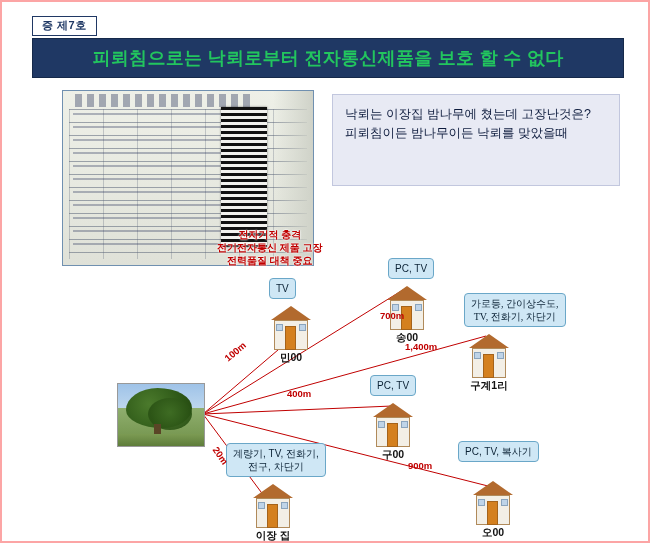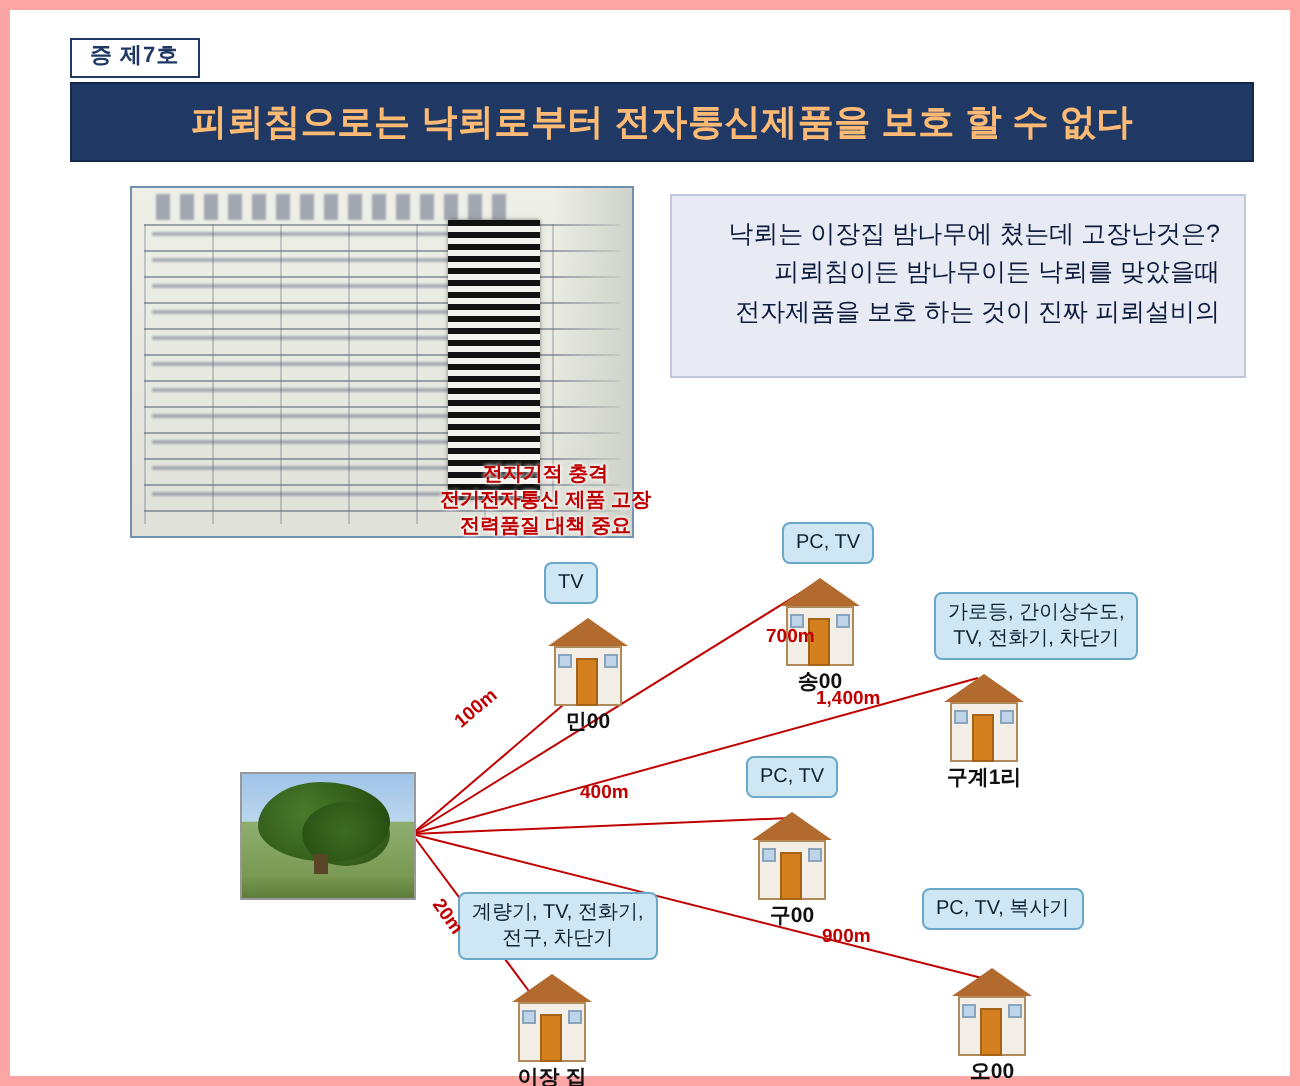--- a/index.html
+++ b/index.html
@@ -19,7 +19,7 @@
     height: 543px;
     background: #ffffff;
     box-sizing: border-box;
-    border: 5px solid #fca5a5;
+    border: 2px solid #fca5a5;
   }
   
   .badge {

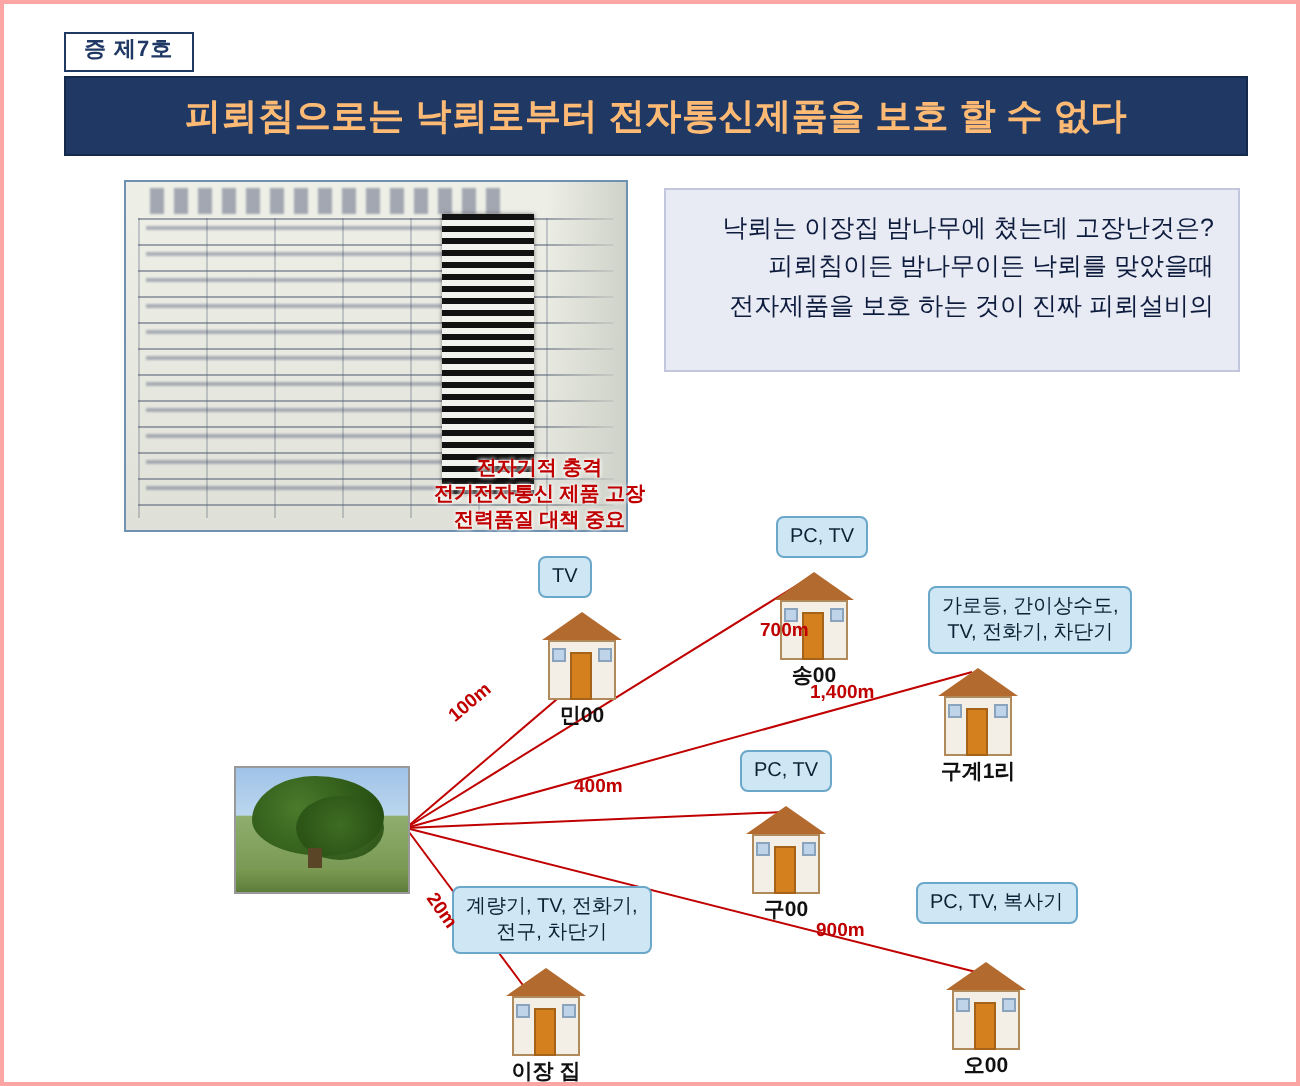--- a/index.html
+++ b/index.html
@@ -49,7 +49,7 @@
     justify-content: center;
   }
   .title-bar .txt {
-    color: #fdba74;
+    color: #22c55e;
     font-size: 18px;
     font-weight: bold;
     letter-spacing: 0.3px;

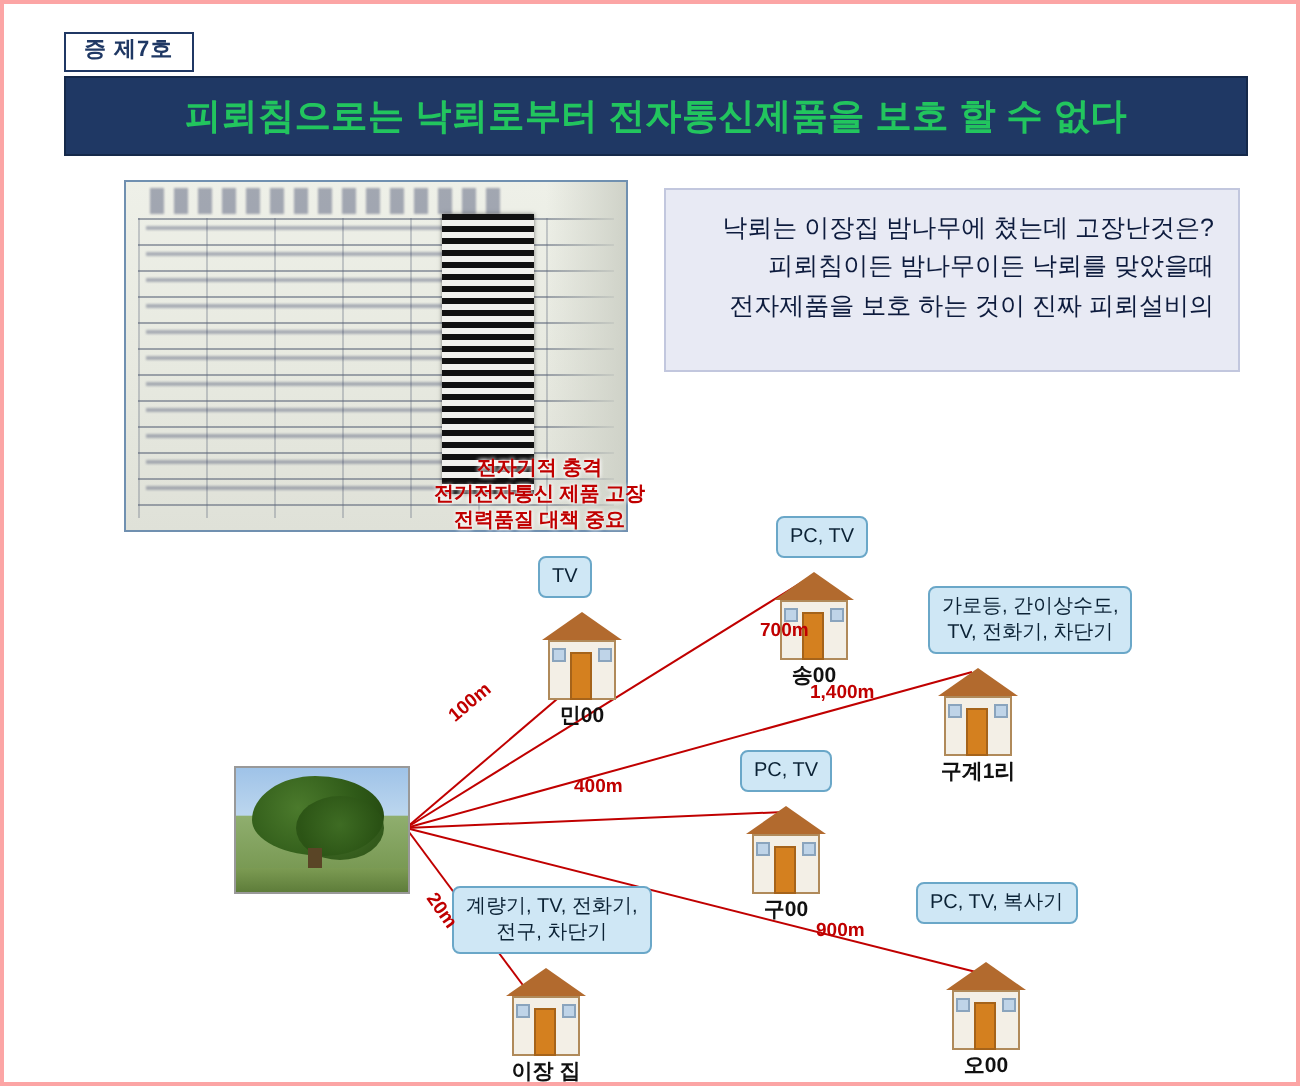--- a/index.html
+++ b/index.html
@@ -136,7 +136,6 @@
     font-size: 12.5px;
     color: #0d1b3d;
     line-height: 1.55;
-    text-align: right;
   }
   
   .diagram {

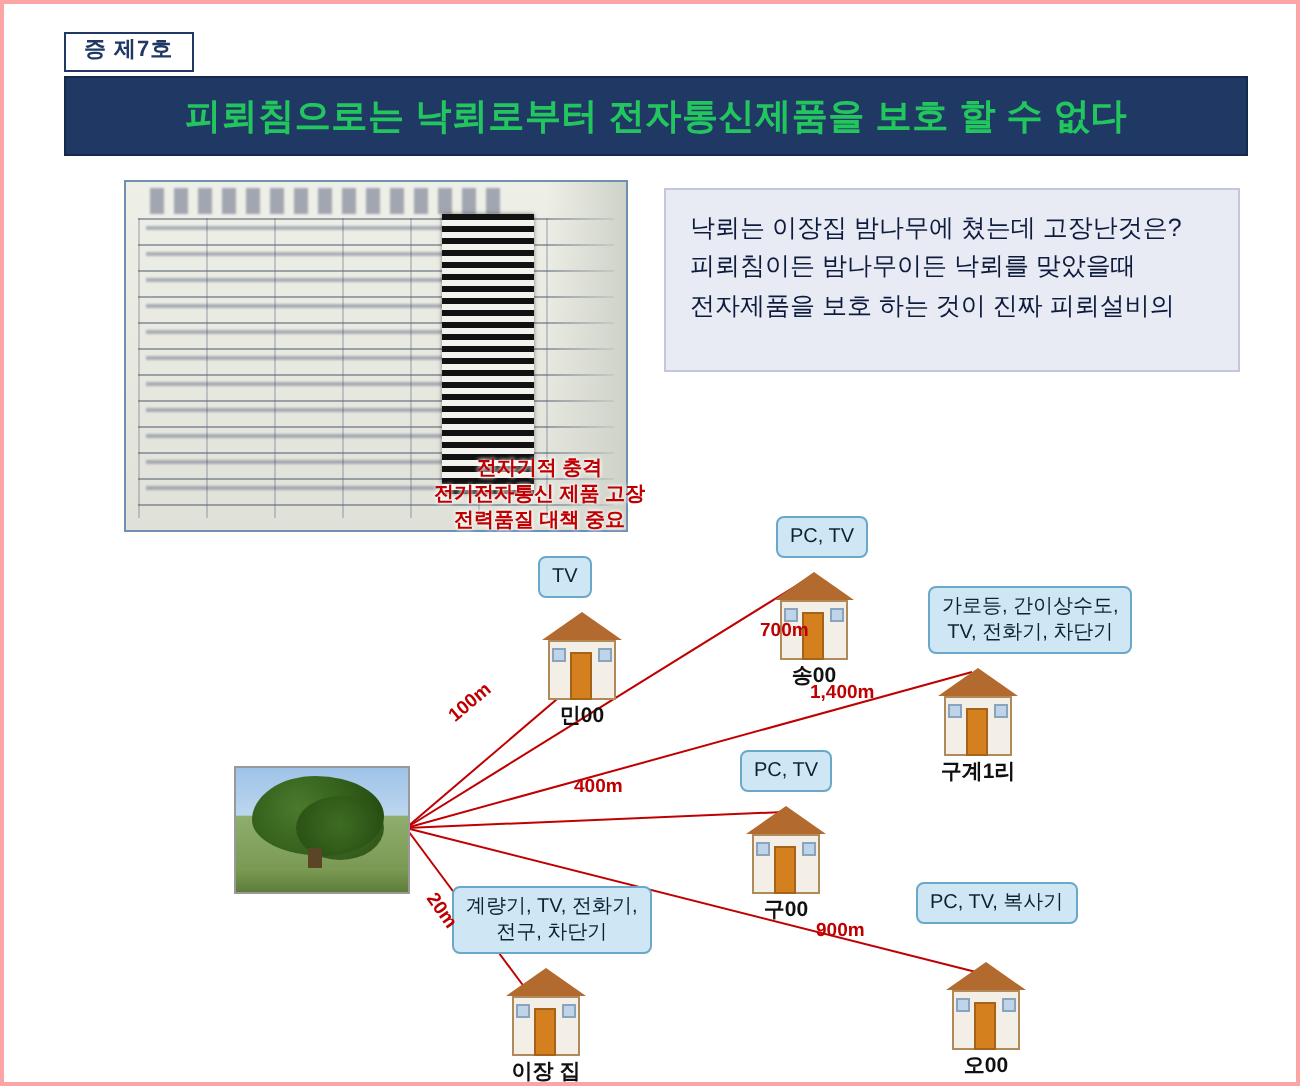--- a/index.html
+++ b/index.html
@@ -281,7 +281,6 @@
   <div class="note-box">
     <p>낙뢰는 이장집 밤나무에 쳤는데 고장난것은?</p>
     <p>피뢰침이든 밤나무이든 낙뢰를 맞았을때</p>
-    <p>전자제품을 보호 하는 것이 진짜 피뢰설비의</p>
   </div>
 
   <div class="diagram">

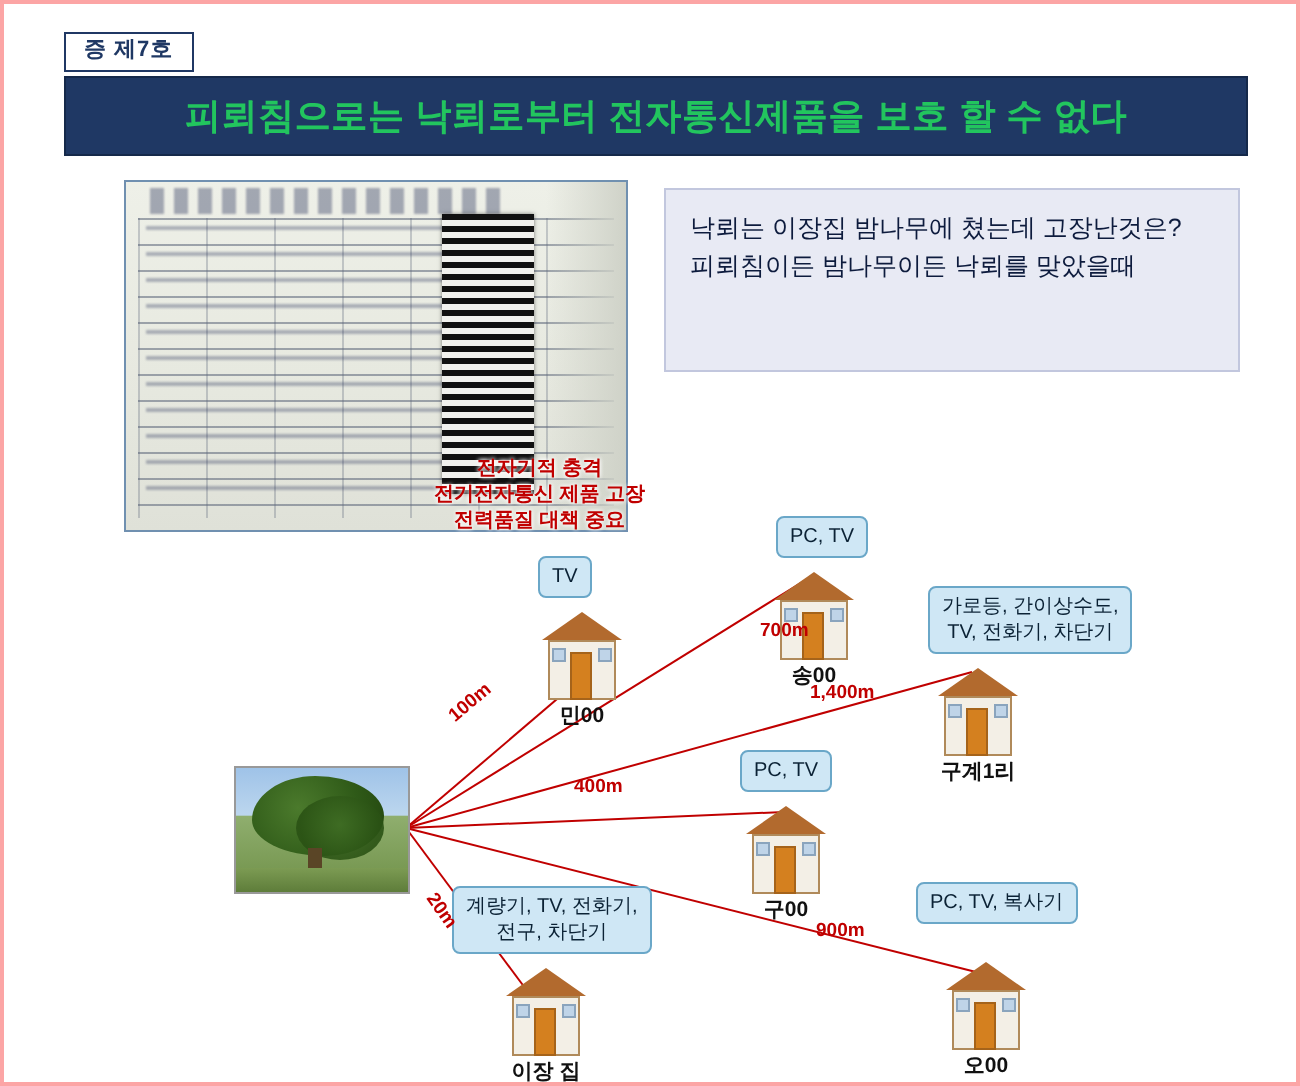--- a/index.html
+++ b/index.html
@@ -325,7 +325,7 @@
     <div class="hlabel" style="left:265px; top:123px; width:48px;">민00</div>
     <div class="dist" style="left:221px; top:118px; transform:rotate(-40deg);">100m</div>
 
-    <div class="callout" style="left:462px; top:65px; text-align:center;">
+    <div class="callout" style="left:462px; top:65px; text-align:center;font-family:Liberation Serif, serif;">
       <span>가로등, 간이상수도,</span><br>
       <span>TV, 전화기, 차단기</span>
     </div>

